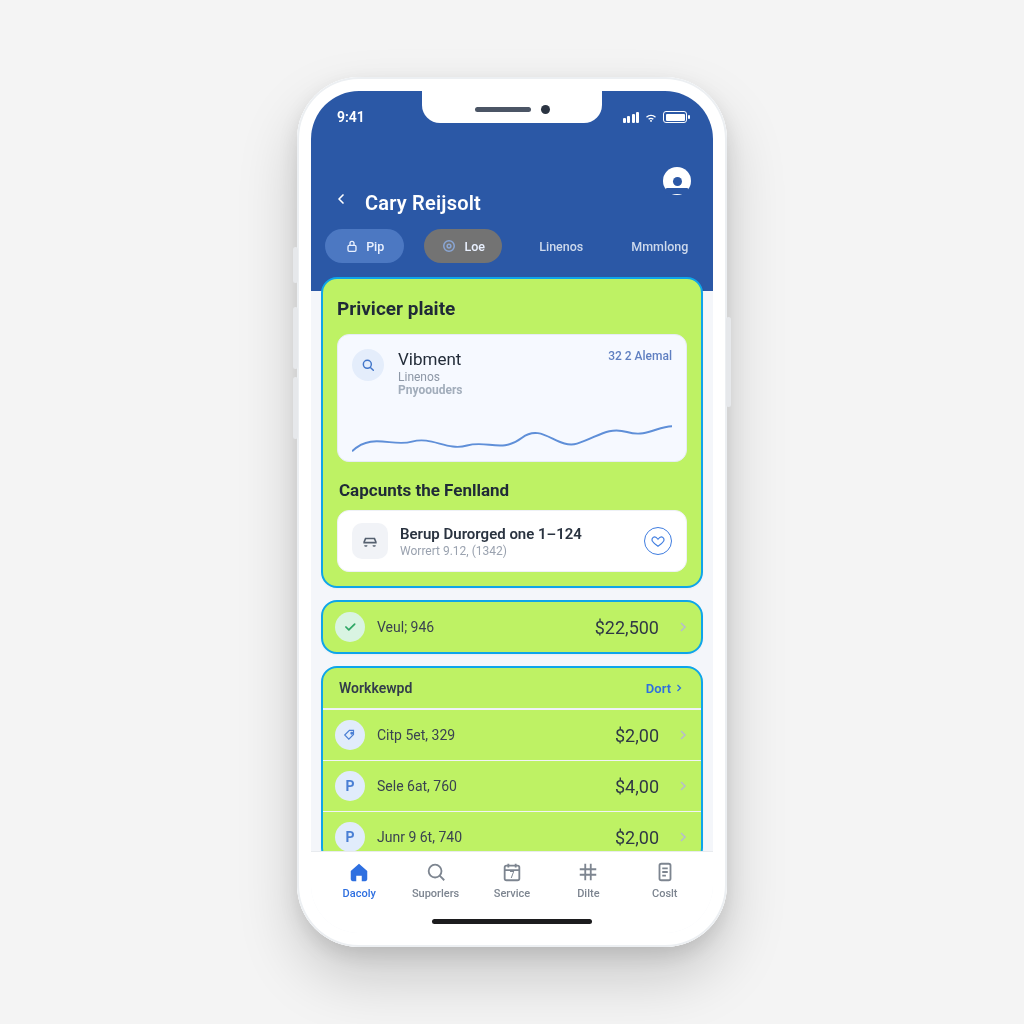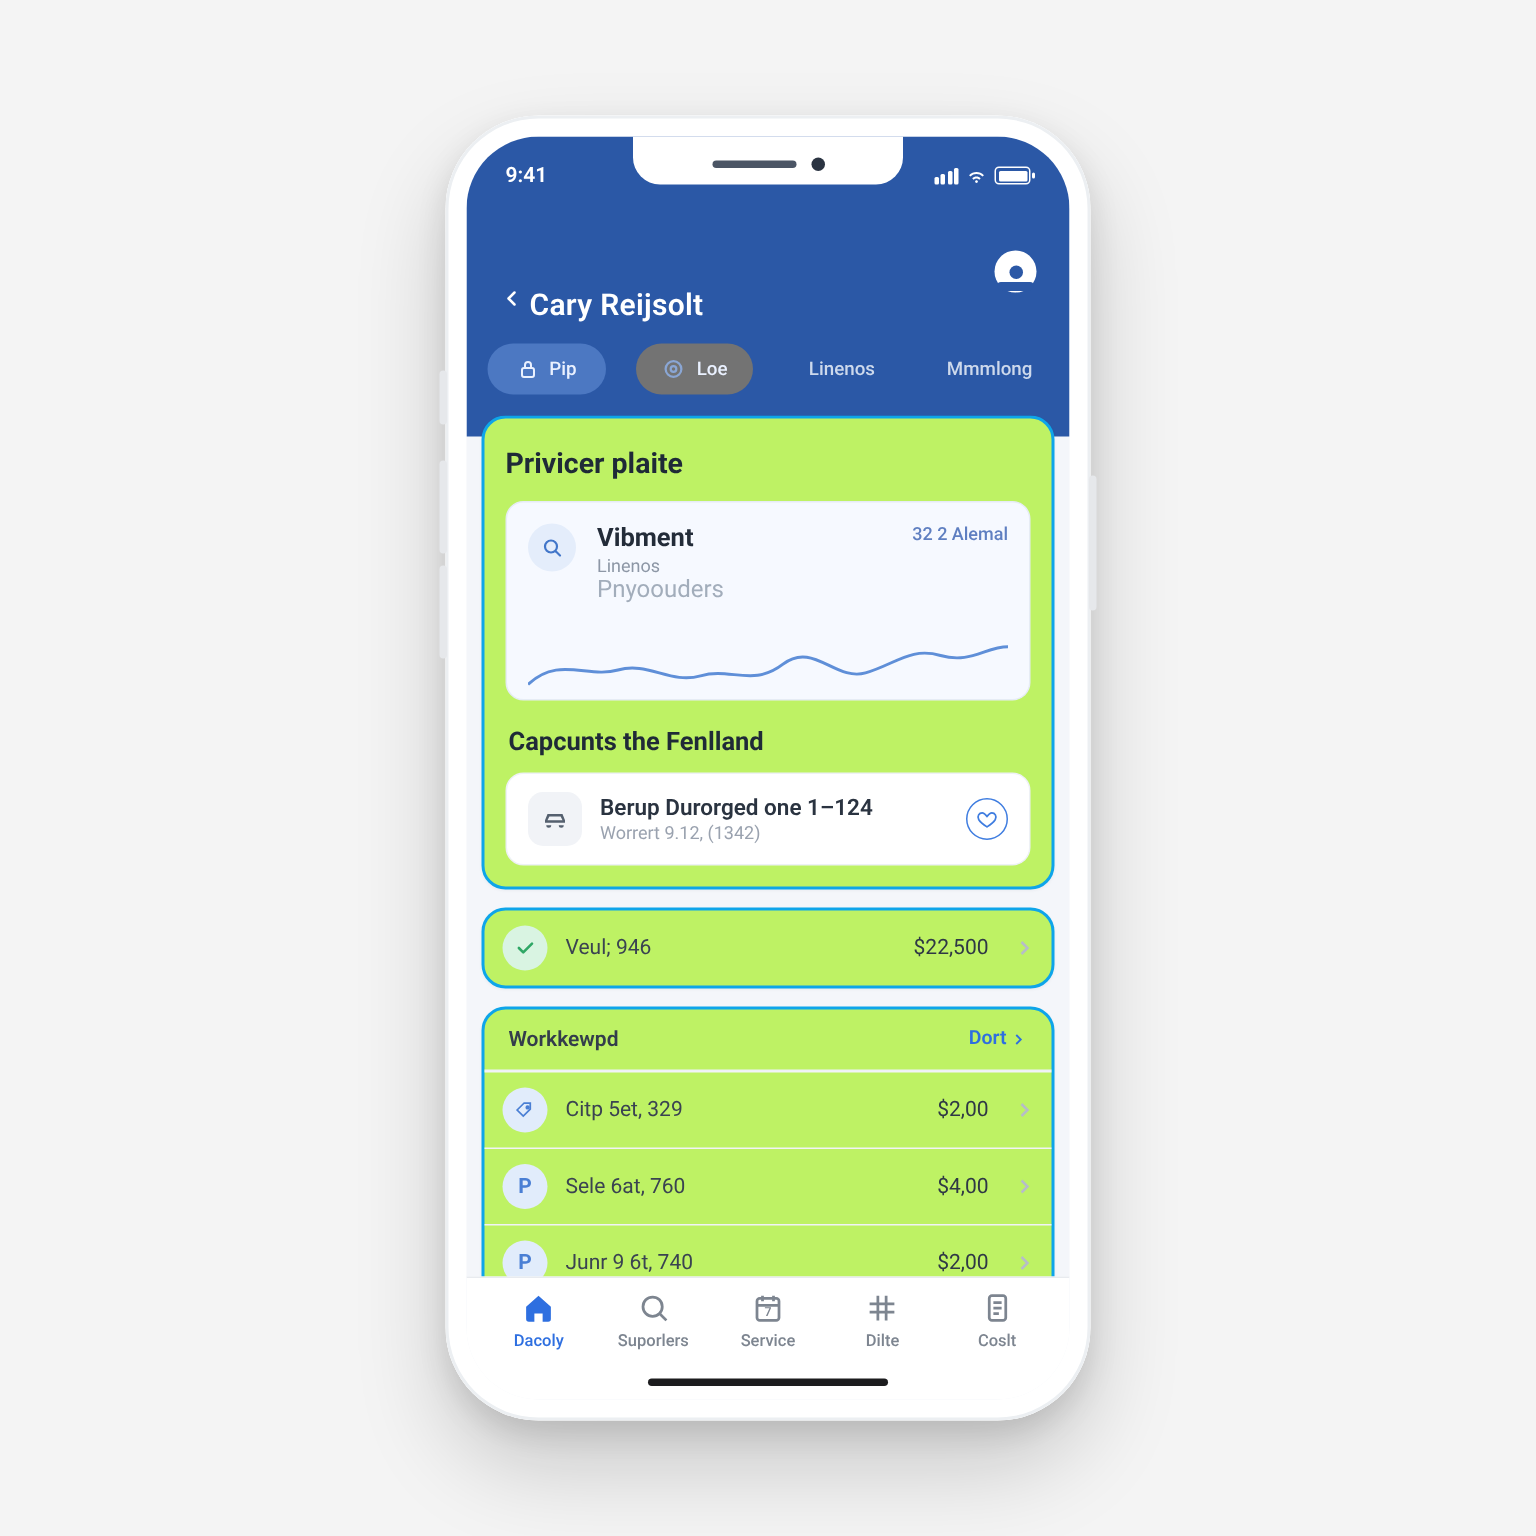--- a/index.html
+++ b/index.html
@@ -72,7 +72,7 @@
     display:flex; align-items:center; justify-content:space-between;
     padding: 16px 22px 14px;
   }
-  .title-left { display:flex; align-items:flex-start; gap:4px;margin-top:44px; }
+  .title-left { display:flex; align-items:flex-start; gap:16px;margin-top:44px; }
   .back-arrow { width:16px; height:16px; }
   .title { font-size:20px; font-weight:600; letter-spacing:.2px; }
   .avatar-btn {

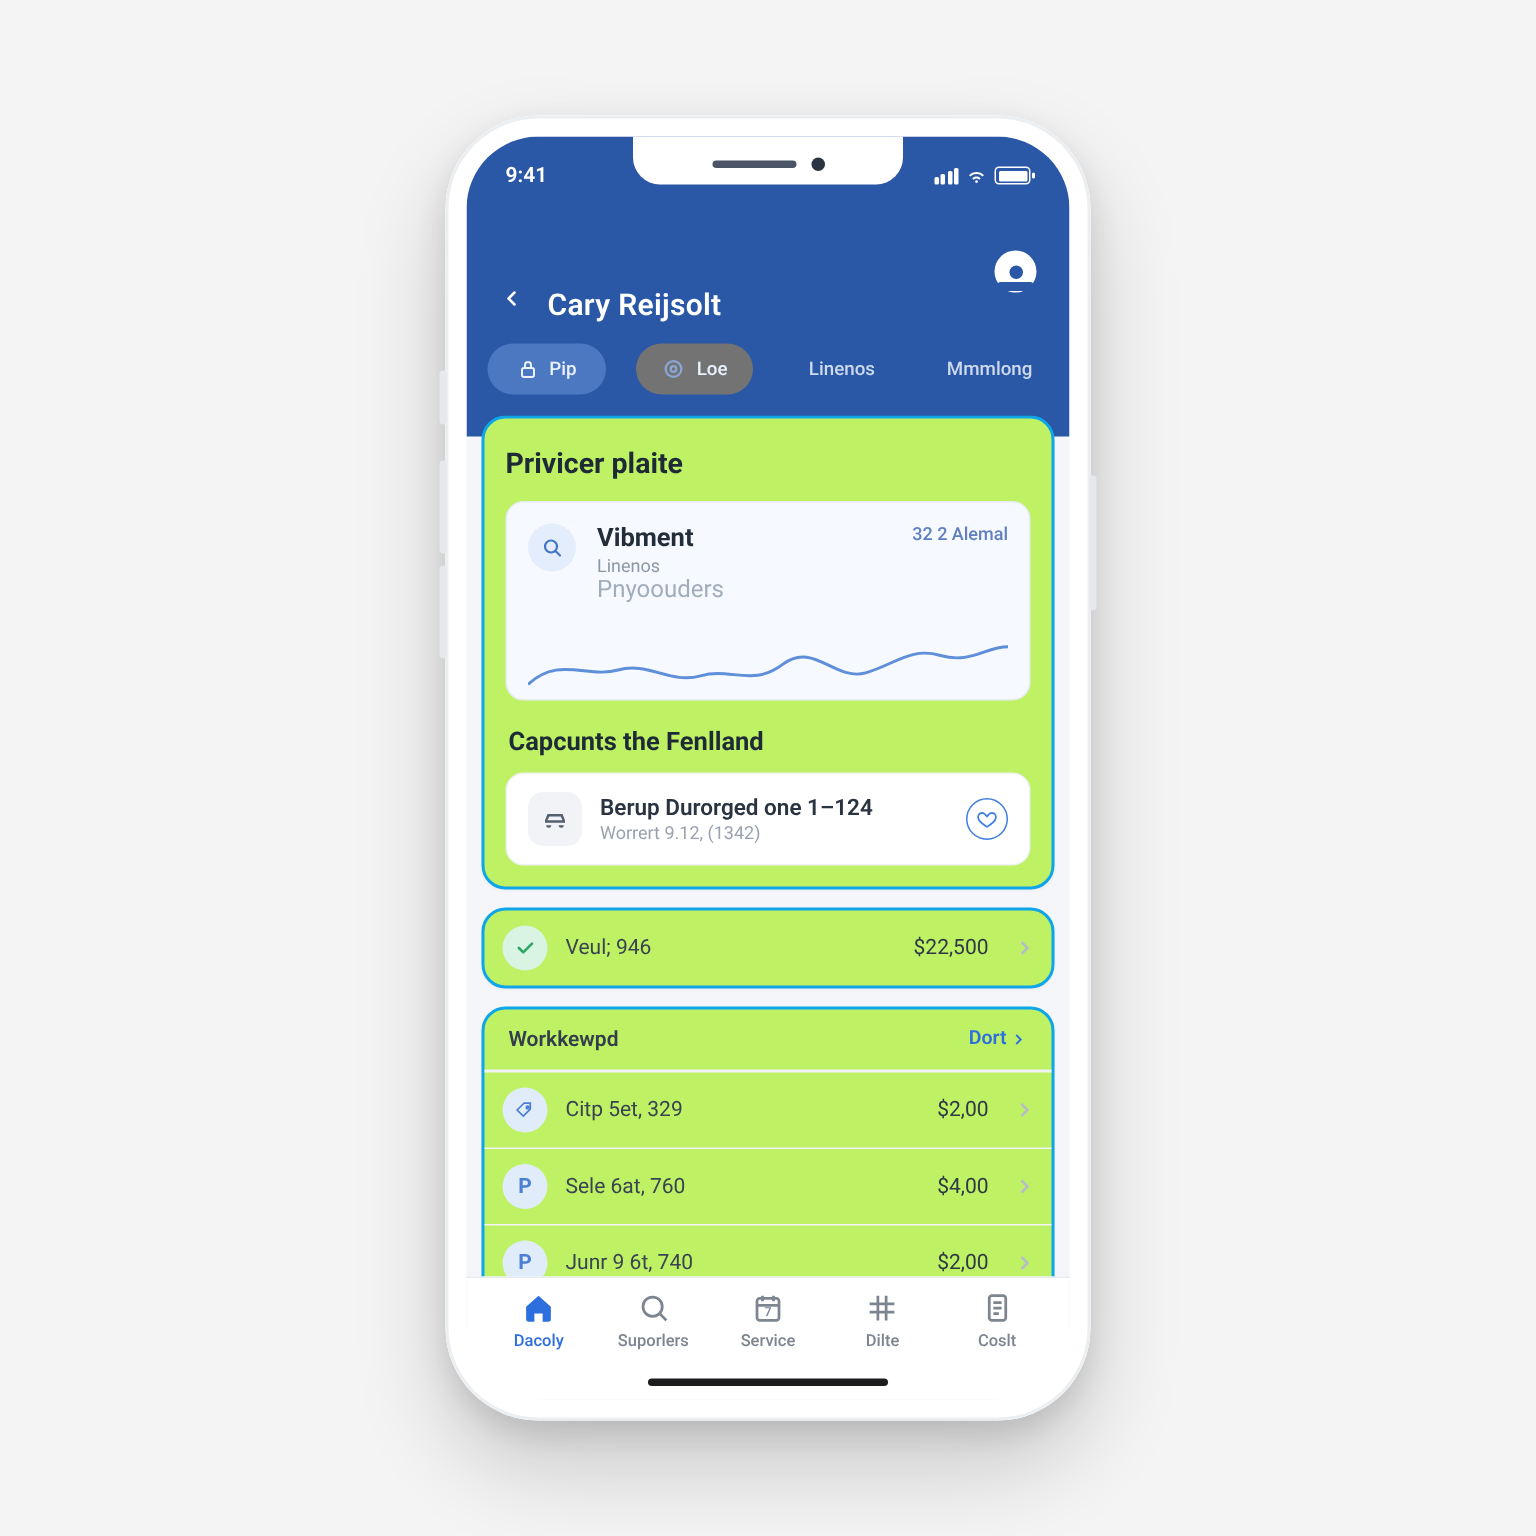--- a/index.html
+++ b/index.html
@@ -123,7 +123,7 @@
     display:flex;align-items:center;justify-content:center;color:#4276c9;flex:none;
   }
   .metric-titles { flex:1; }
-  .metric-title { font-size:17px; font-weight:700; color:#232c39; }
+  .metric-title { font-size:17px; font-weight:400; color:#232c39; }
   .metric-sub1 { font-size:12px; color:#8d97a6; line-height:1.1; margin-top:2px;}
   .metric-sub2 { font-size:16px; color:#a2adbb; line-height:1.1; }
   .metric-right { font-size:12px; color:#5f7fc1; font-weight:500; }

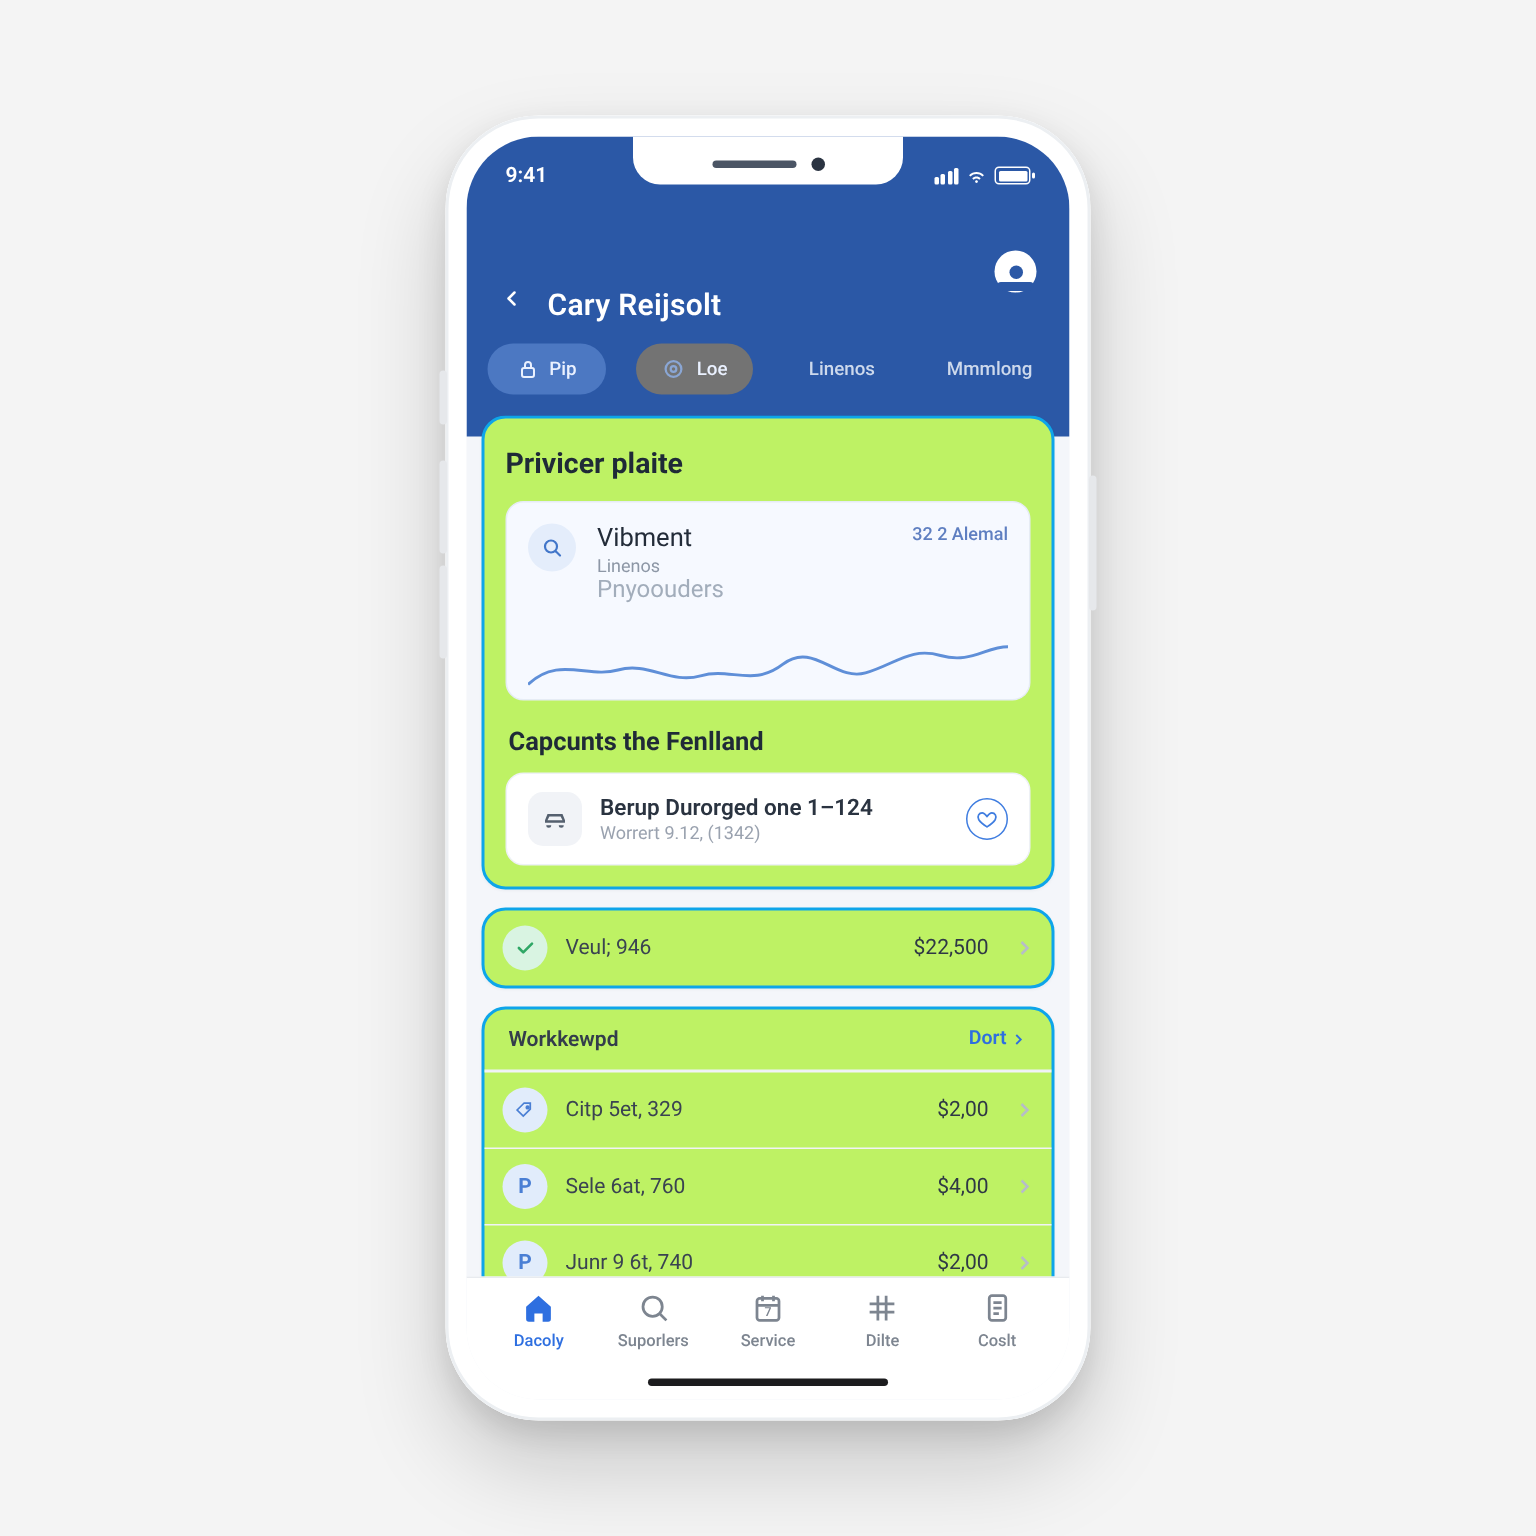--- a/index.html
+++ b/index.html
@@ -125,7 +125,7 @@
   .metric-titles { flex:1; }
   .metric-title { font-size:17px; font-weight:400; color:#232c39; }
   .metric-sub1 { font-size:12px; color:#8d97a6; line-height:1.1; margin-top:2px;}
-  .metric-sub2 { font-size:16px; color:#a2adbb; line-height:1.1; }
+  .metric-sub2 { font-size:12px; color:#a2adbb; line-height:1.1;font-weight:bold; }
   .metric-right { font-size:12px; color:#5f7fc1; font-weight:500; }
   .spark { height:58px; margin-top:6px; }
   .spark svg { width:100%; height:100%; display:block;}

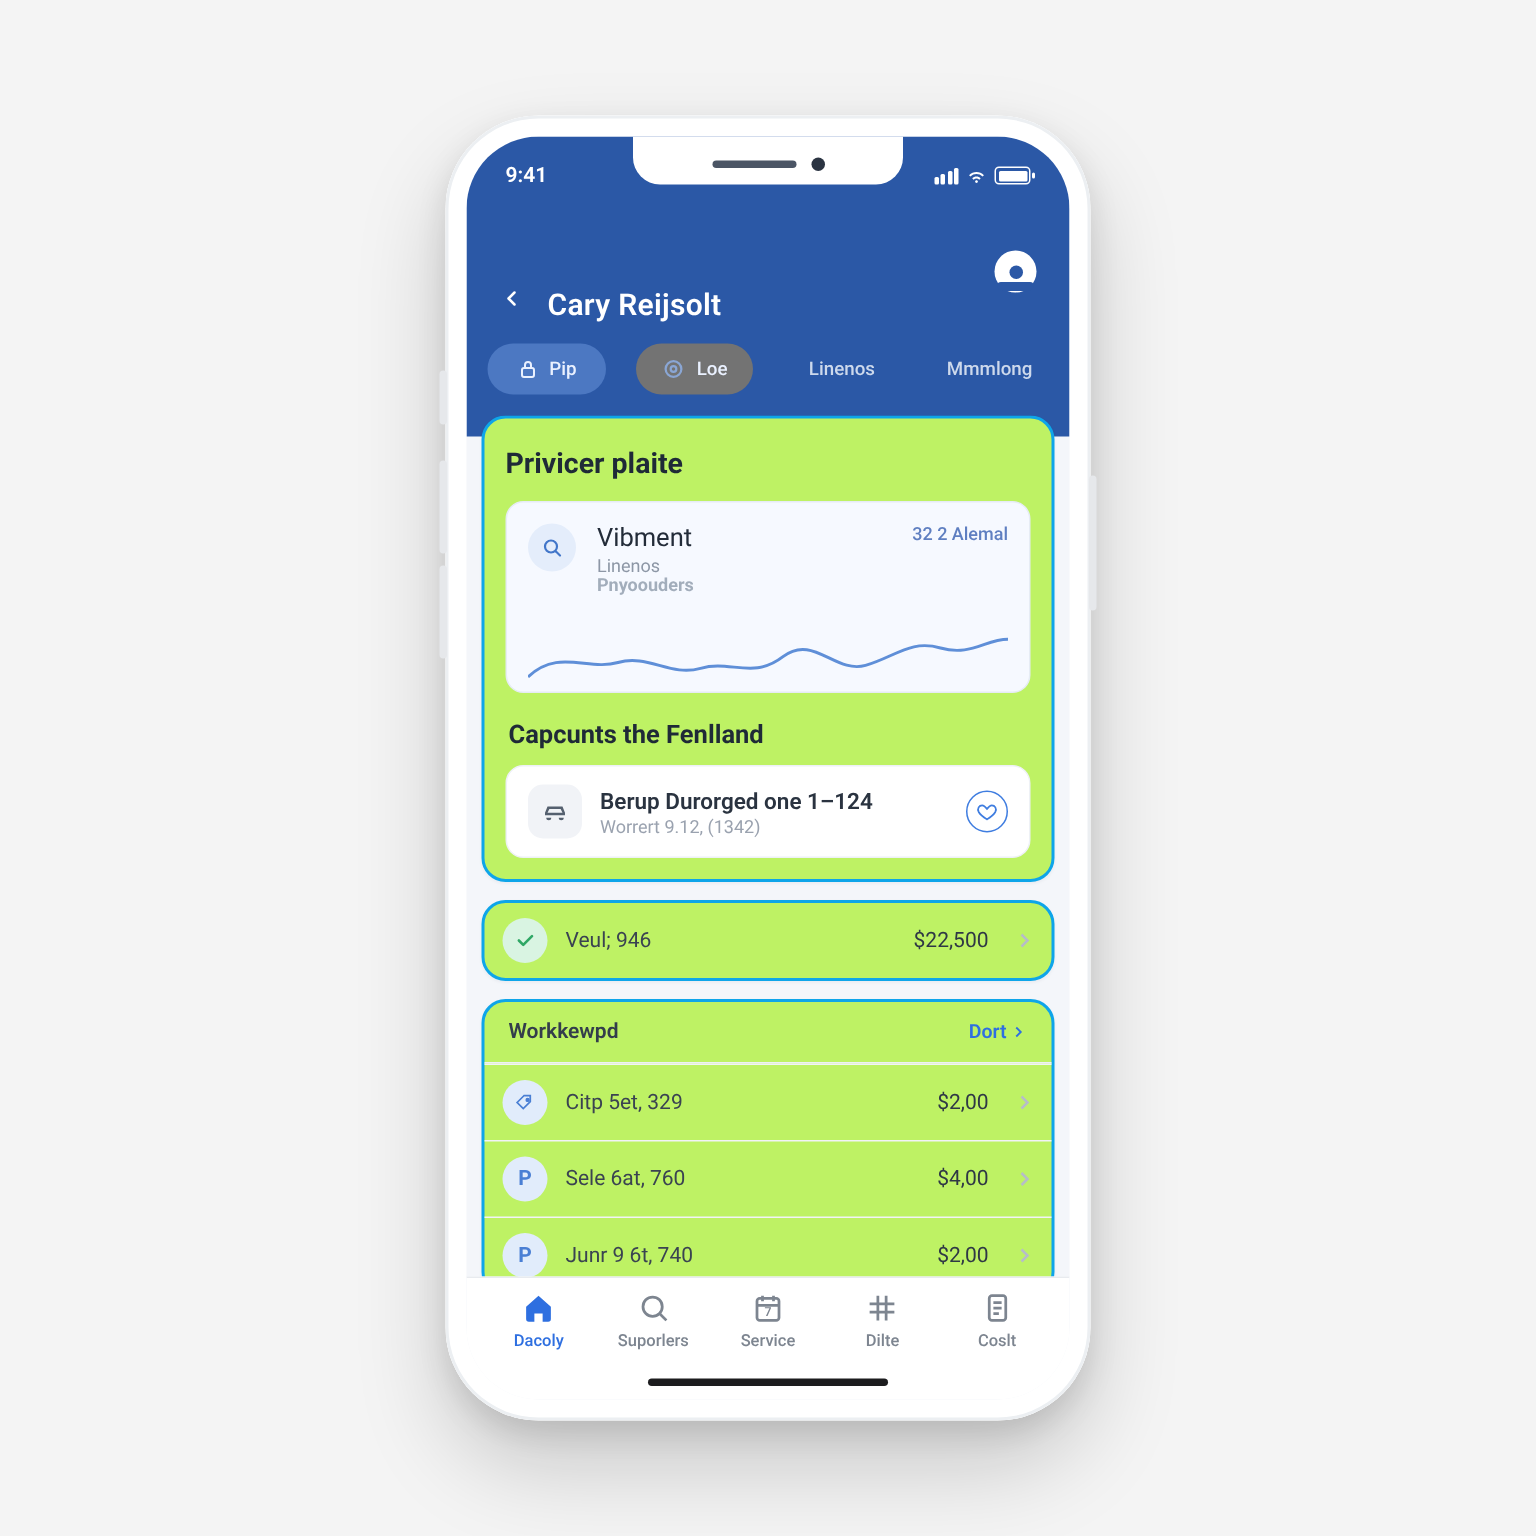--- a/index.html
+++ b/index.html
@@ -169,7 +169,7 @@
   .lico.green { background:#d9f4e2; color:#2fa765; }
   .lico.blue  { background:#e1ecfb; color:#4a7fd4; }
   .ltitle { flex:1; font-size:14px; color:#3a4351; }
-  .lprice { font-size:14px; color:#2f3845; margin-right:4px; }
+  .lprice { font-size:18px; color:#2f3845; margin-right:4px; }
   .chev { color:#b6bdc8; width:16px;height:16px;flex:none; }
 
   

